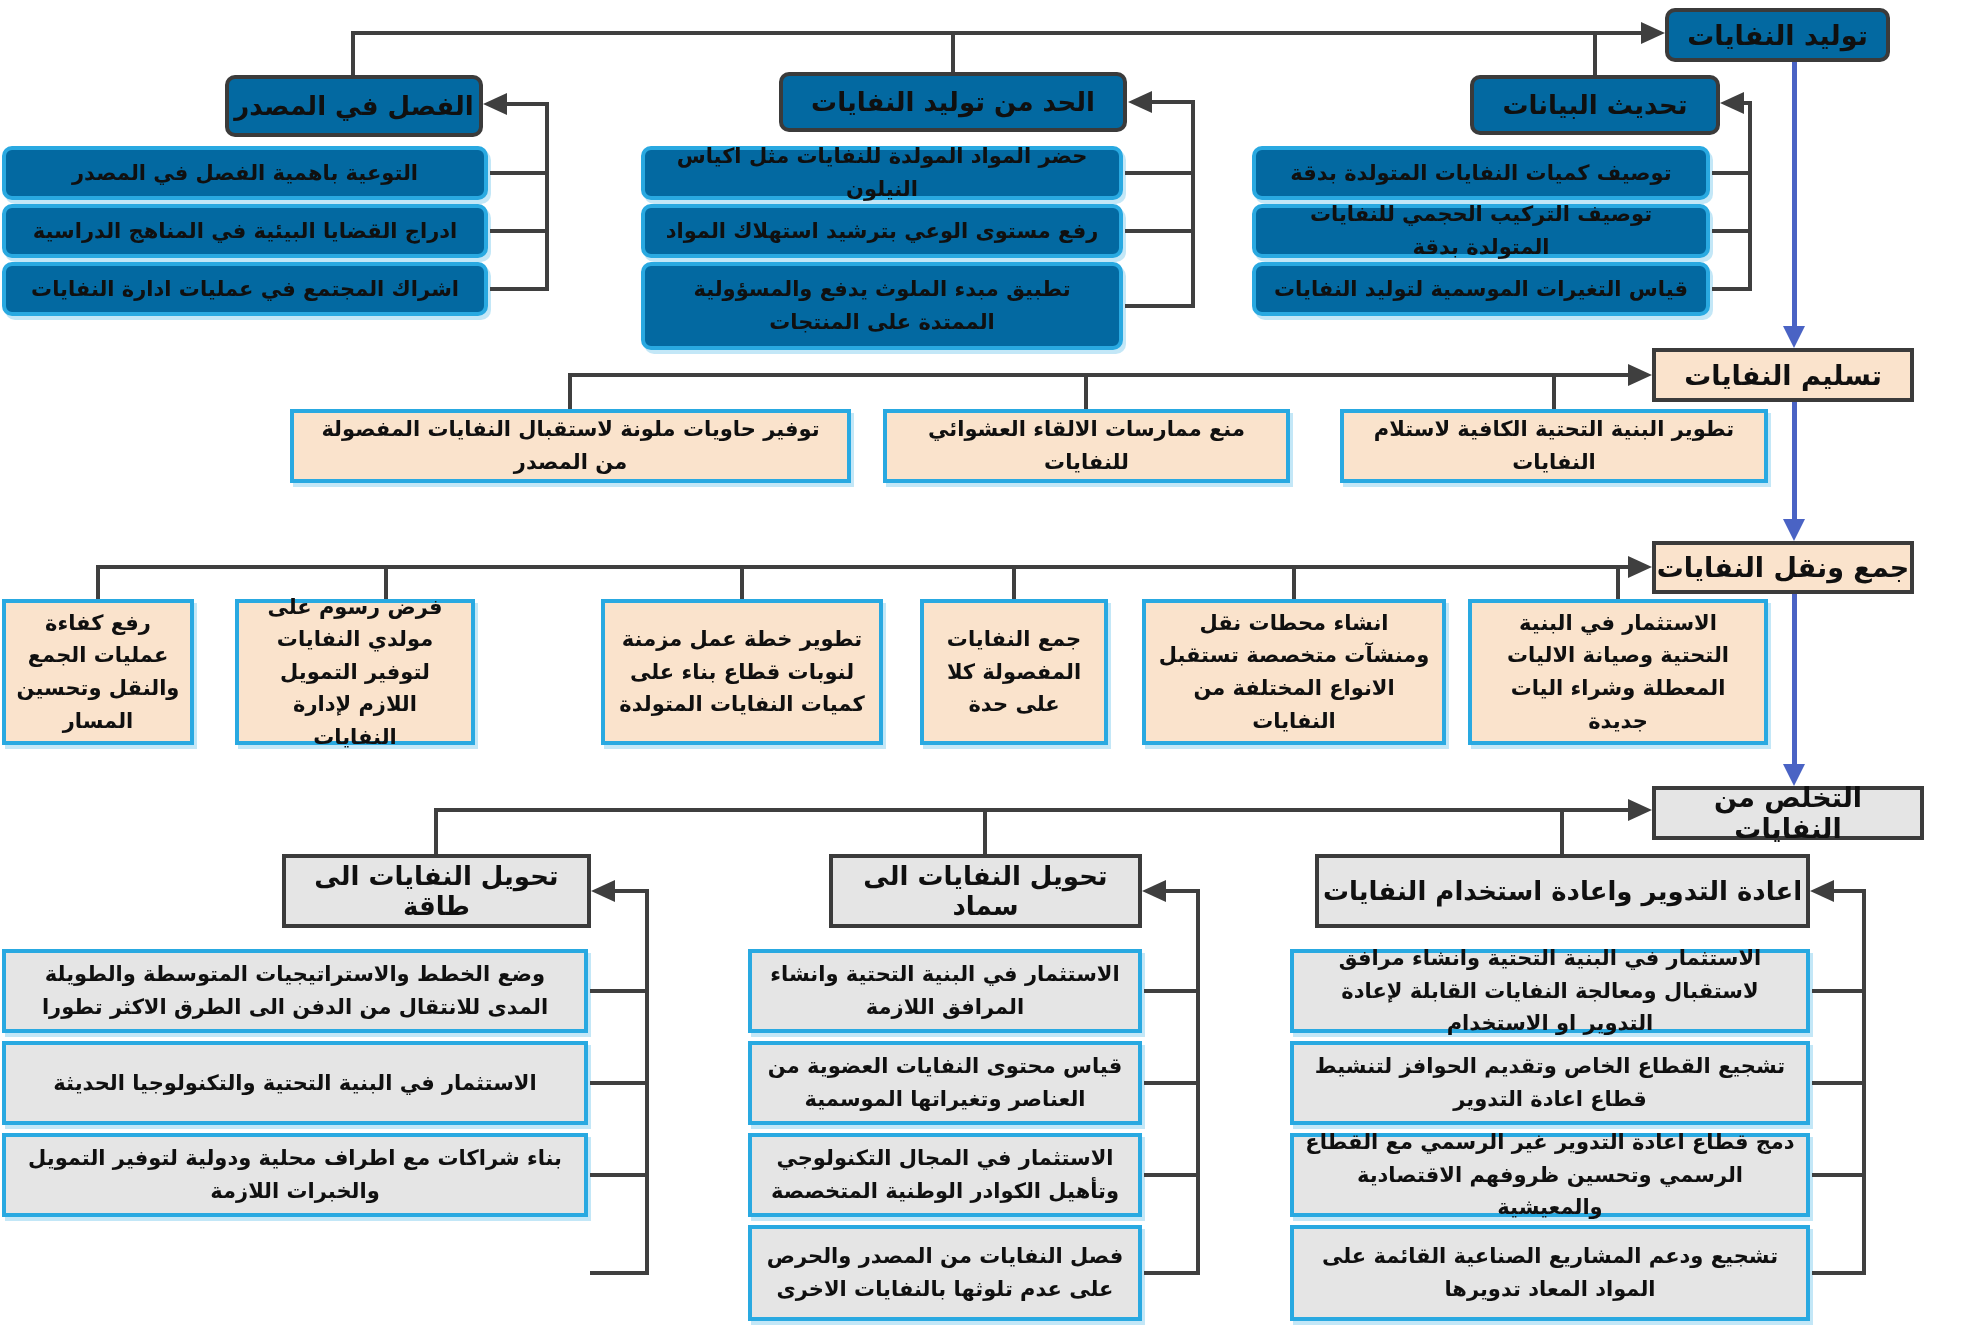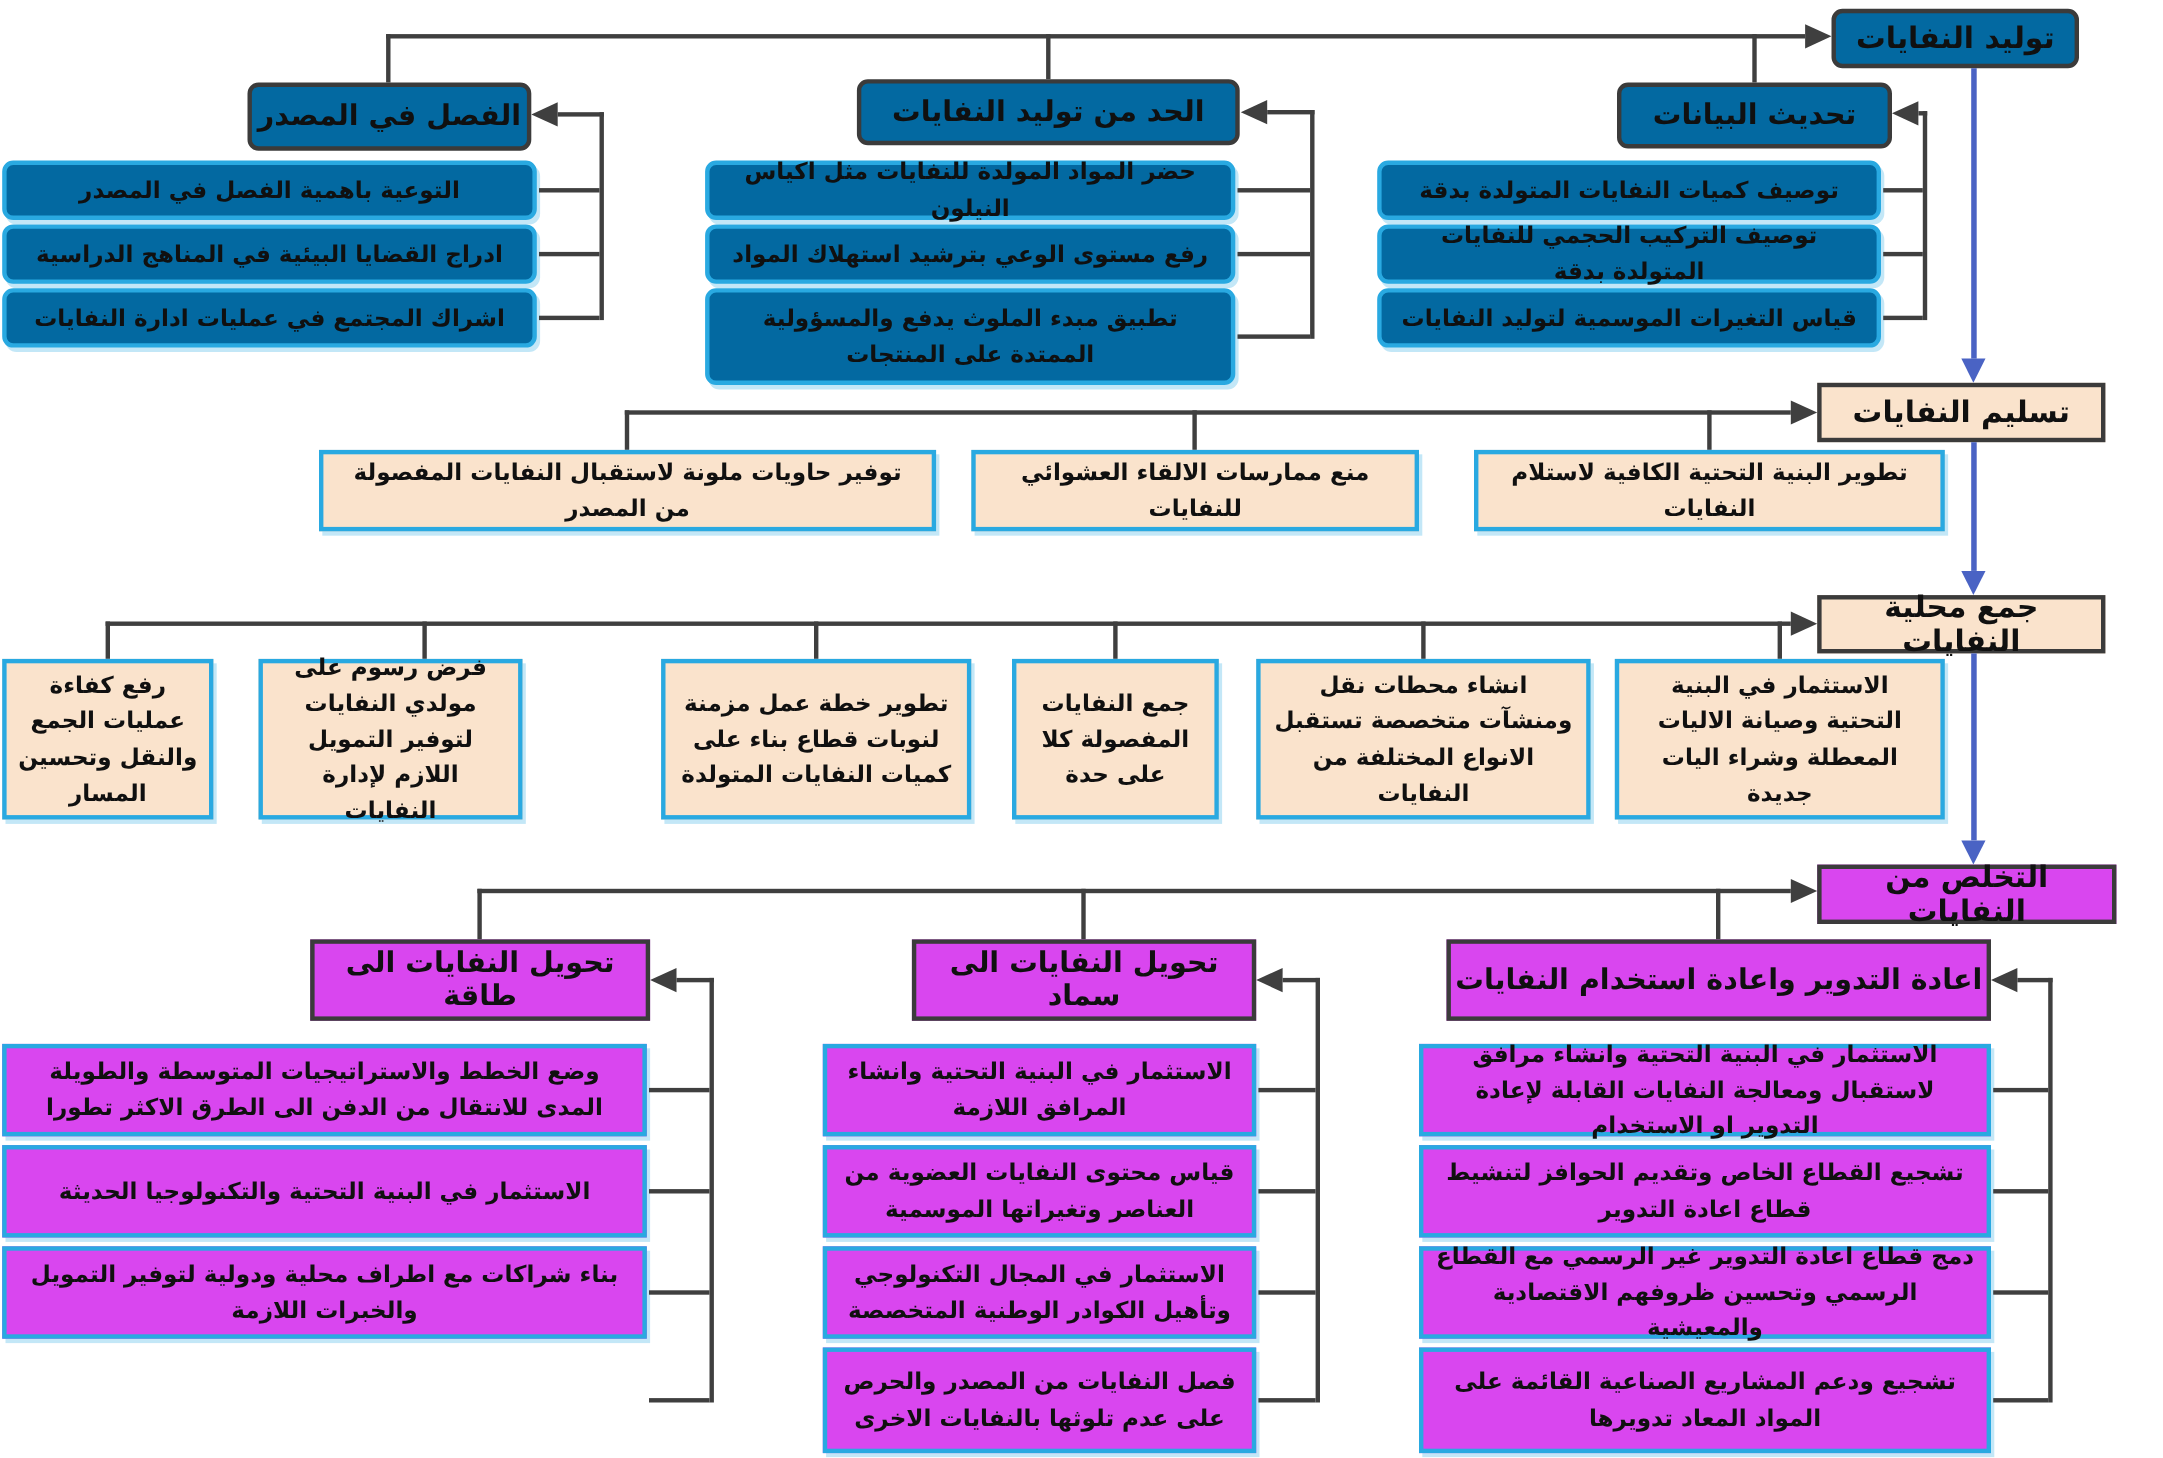--- a/index.html
+++ b/index.html
@@ -88,7 +88,7 @@
   <div class="bln" style="left:1792px;top:402px;height:117px"></div>
   <div class="bar" style="left:1783px;top:519px"></div>
 
-  <div class="bx dark bgp f-main" style="left:1652px;top:541px;width:262px;height:53px">جمع محلية النفايات</div>
+  <div class="bx dark bgp f-main" style="left:1652px;top:541px;width:262px;height:53px">جمع ونقل النفايات</div>
 
   <div class="ln" style="left:96px;top:565px;width:1532px;height:4px"></div>
   <div class="ar" style="left:1628px;top:556px"></div>

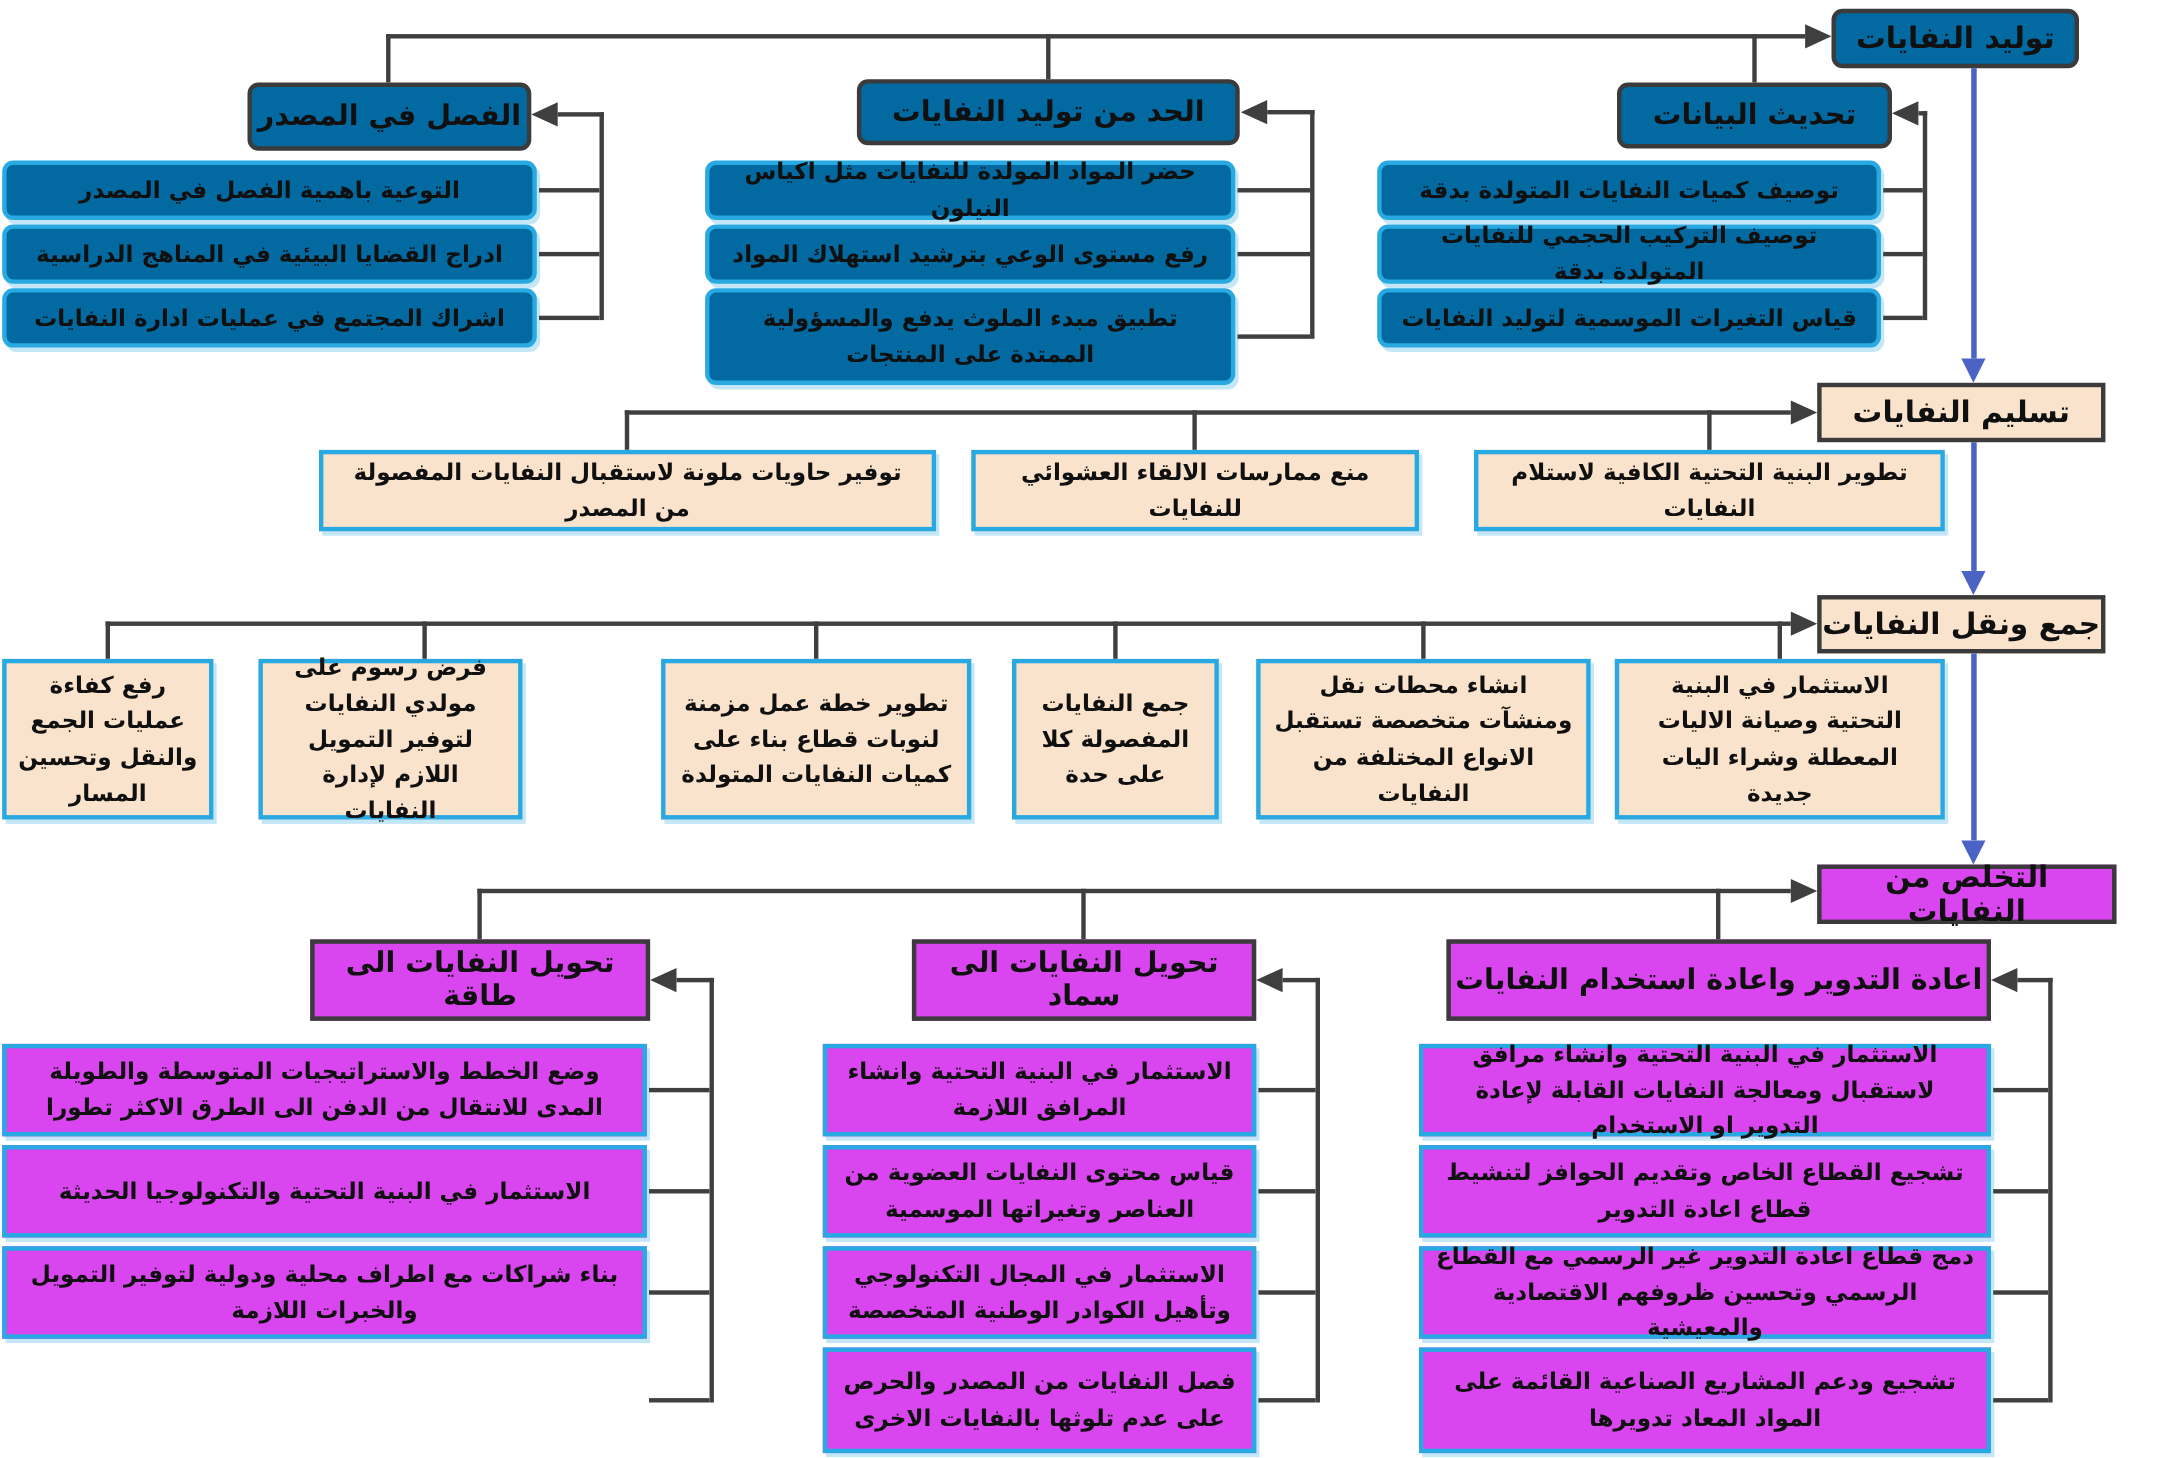--- a/index.html
+++ b/index.html
@@ -11,7 +11,7 @@
   .cyan{border:4px solid #29a9e1;box-shadow:3px 4px 0 rgba(41,169,225,.28);}
   .bgb{background:#0369a1;border-radius:10px;}
   .bgp{background:#fae3cc;}
-  .bgv{background:#d946ef;}
+  .bgv{background:#e5e5e5;}
   .f-main{font-size:27px;}
   .f-hdr{font-size:26px;}
   .f-item{font-size:21px;line-height:1.55;padding:4px 10px;}

